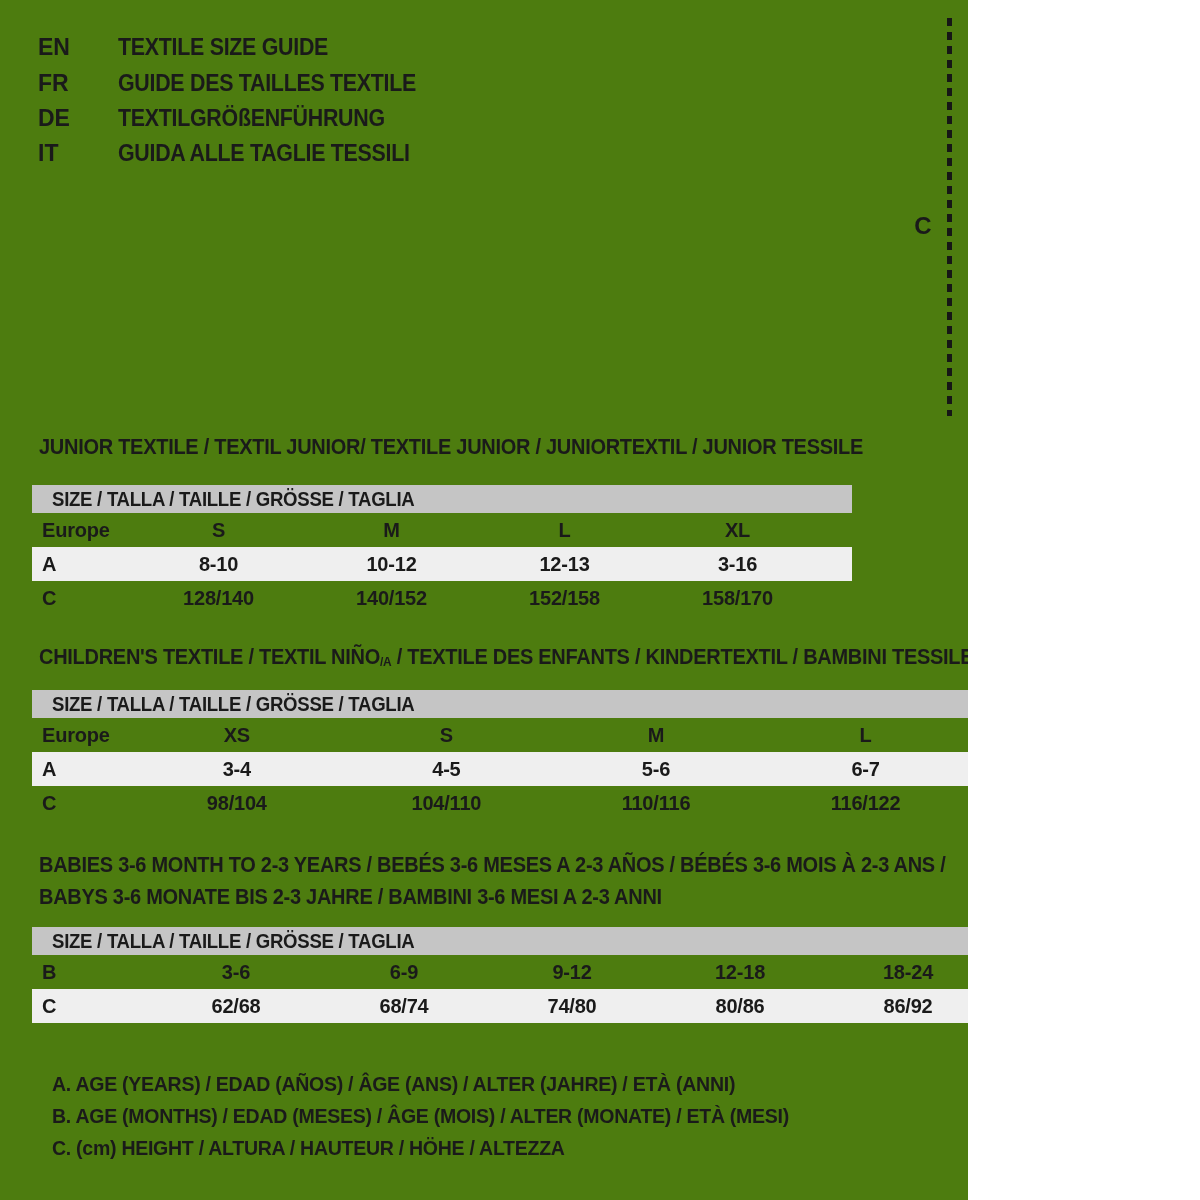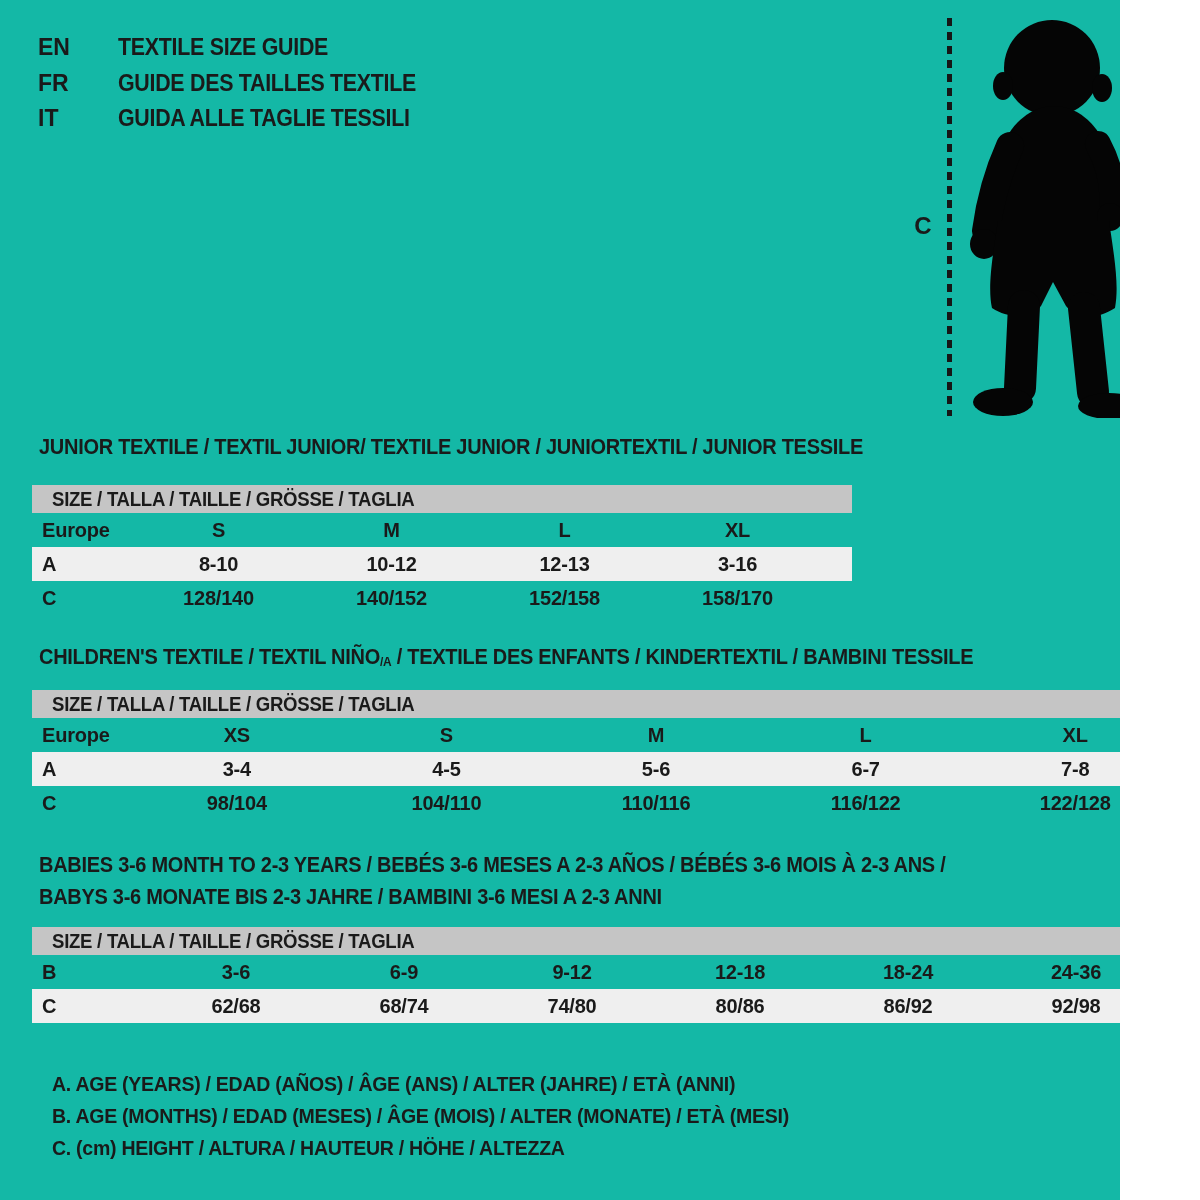--- a/index.html
+++ b/index.html
@@ -4,7 +4,7 @@
 <style>
   html,body{margin:0;padding:0;background:#ffffff;}
   .page{
-    position:relative;width:1120px;height:1200px;background:#14b8a6;
+    position:relative;width:968px;height:1200px;background:#4d7c0f;
     font-family:"Liberation Sans",sans-serif;font-weight:bold;color:#1a1a1a;
     overflow:hidden;
   }

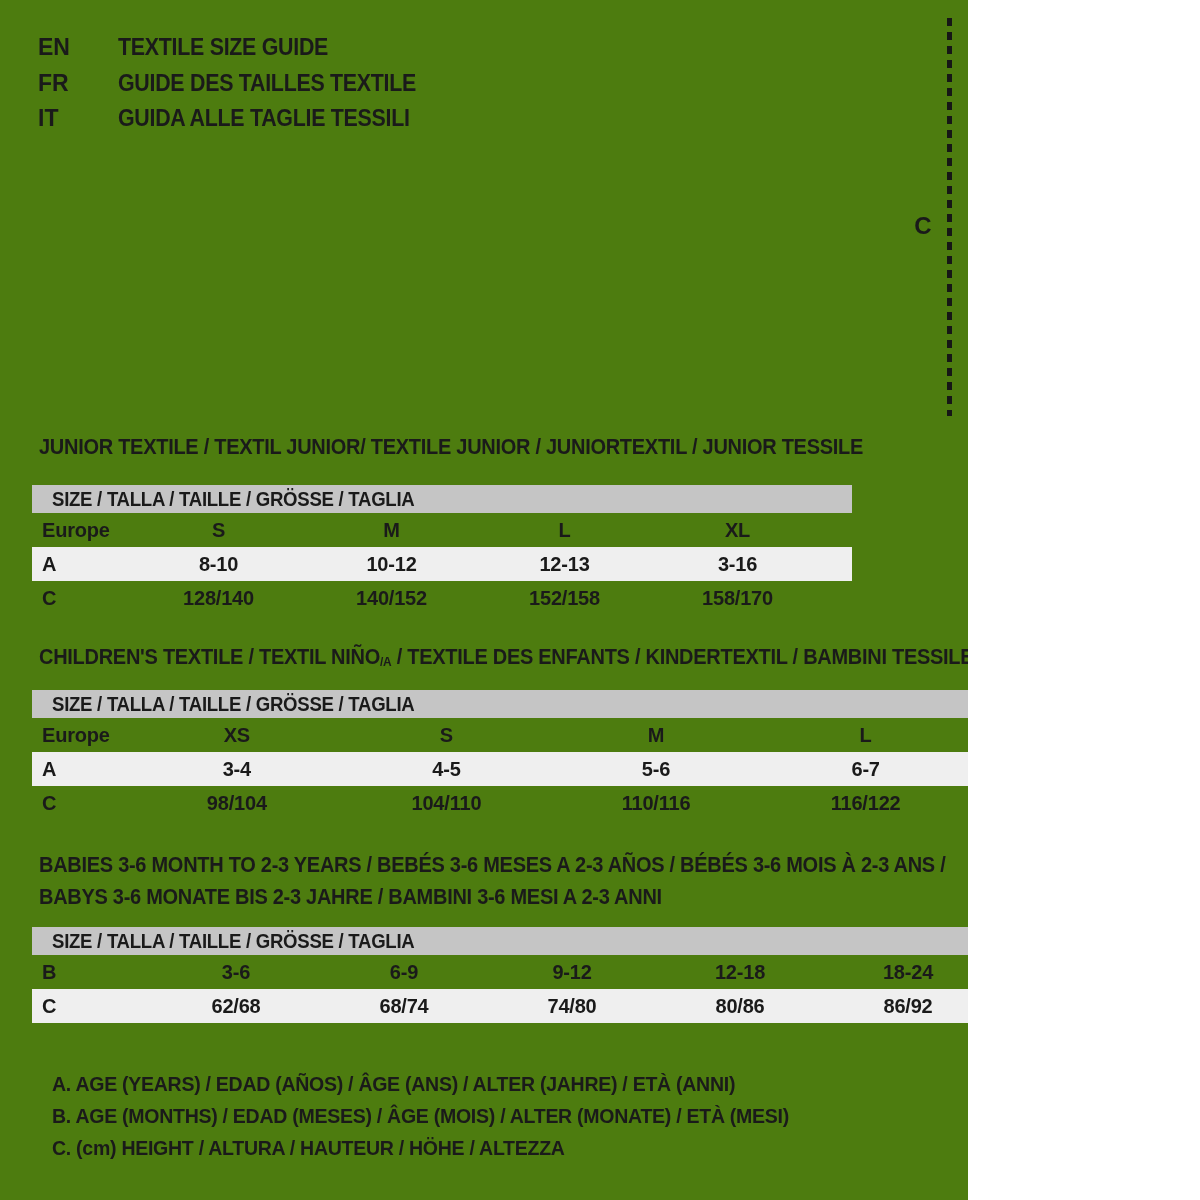--- a/index.html
+++ b/index.html
@@ -59,6 +59,10 @@
     <div class="lang-row">
       <span>FR</span>
       <span class="cond">GUIDE DES TAILLES TEXTILE</span>
+    </div>
+    <div class="lang-row">
+      <span>DE</span>
+      <span class="cond">TEXTILGRÖßENFÜHRUNG</span>
     </div>
     <div class="lang-row">
       <span>IT</span>

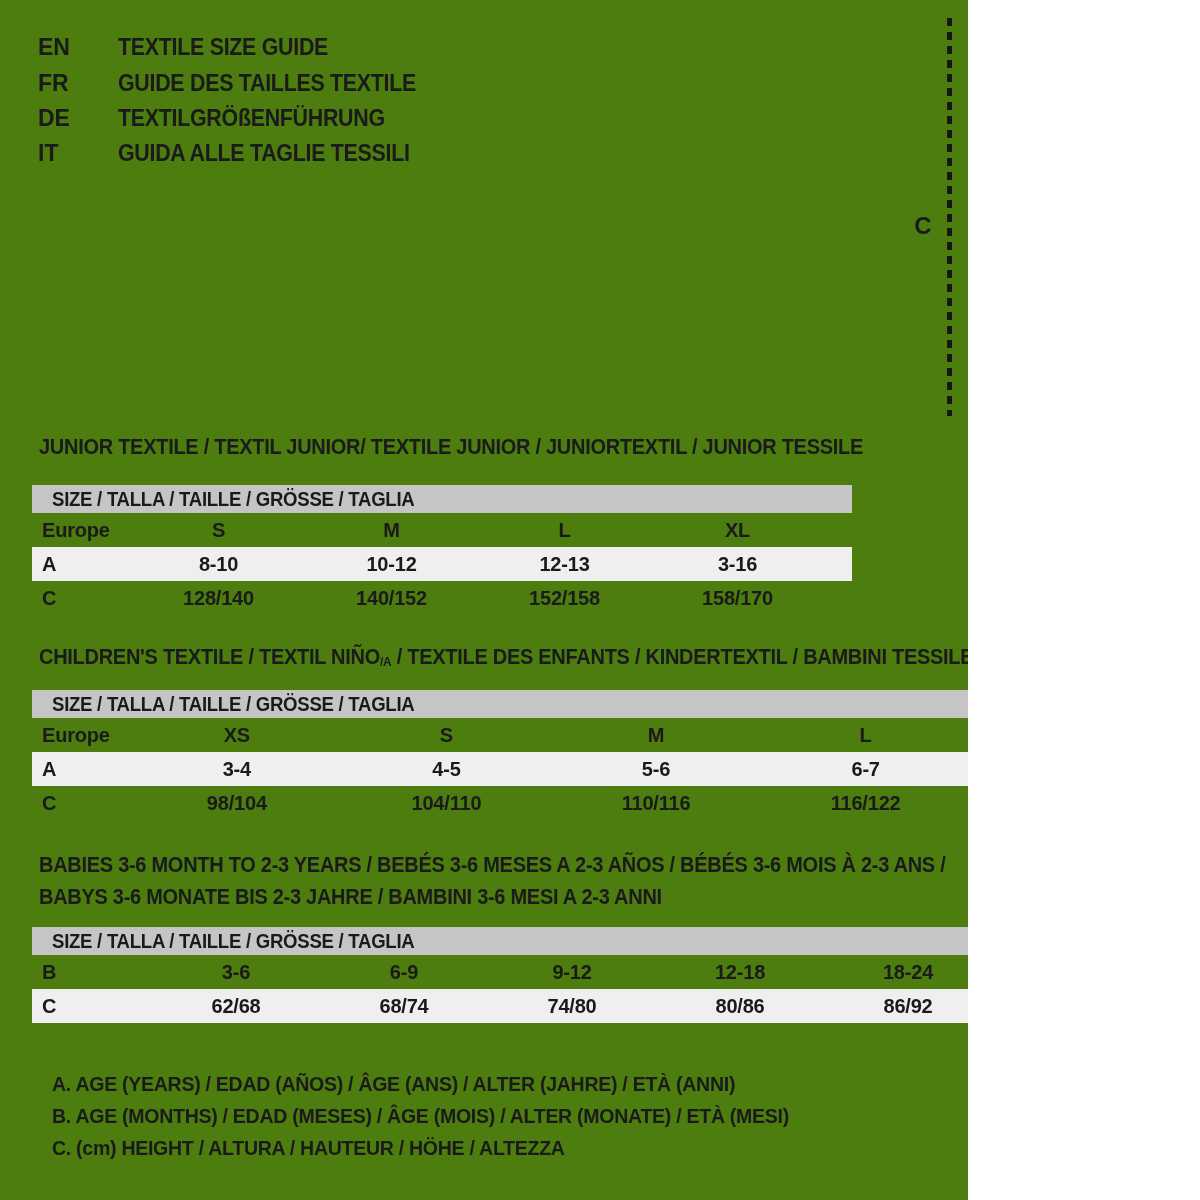--- a/index.html
+++ b/index.html
@@ -34,7 +34,7 @@
   .t3{width:1148px;top:927px;}
   .size-bar{height:28px;line-height:28px;background:#c5c5c5;font-size:20px;
             padding-left:20px;}
-  .trow{display:flex;height:34px;align-items:center;font-size:20px;letter-spacing:-0.2px;justify-content:flex-end;}
+  .trow{display:flex;height:34px;align-items:center;font-size:20px;letter-spacing:-0.2px;}
   .trow.alt{background:#efefef;}
   .tlabel{width:100px;padding-left:10px;box-sizing:border-box;flex:none;}
   .t3 .tlabel{width:120px;}

